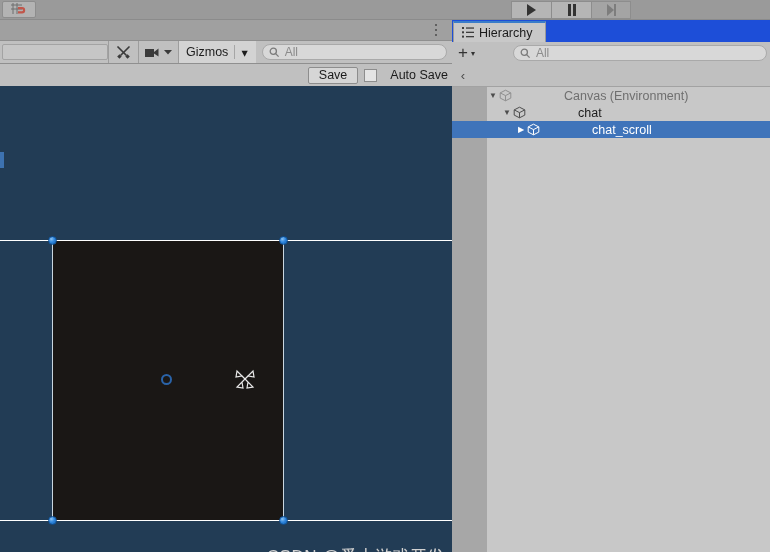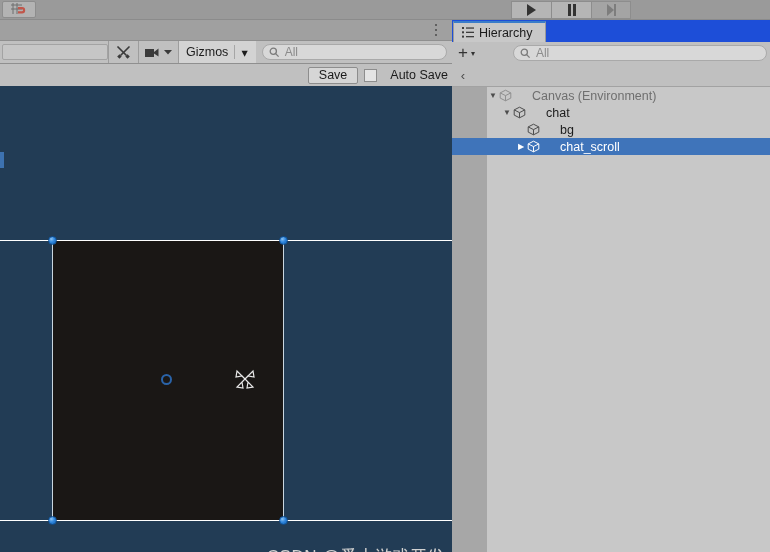--- a/index.html
+++ b/index.html
@@ -358,7 +358,7 @@
     color: #4d4d4d;
   }
   .tree-row.selected .twisty { color: #ffffff; }
-  .tree-row .lbl { padding-left: 20px; }
+  .tree-row .lbl { padding-left: 20px; margin-left: 32px; }
   .tree-row.dim { color: #6f6f6f; }
 
   .cube-ico { display: inline-block; width: 13px; height: 13px; }

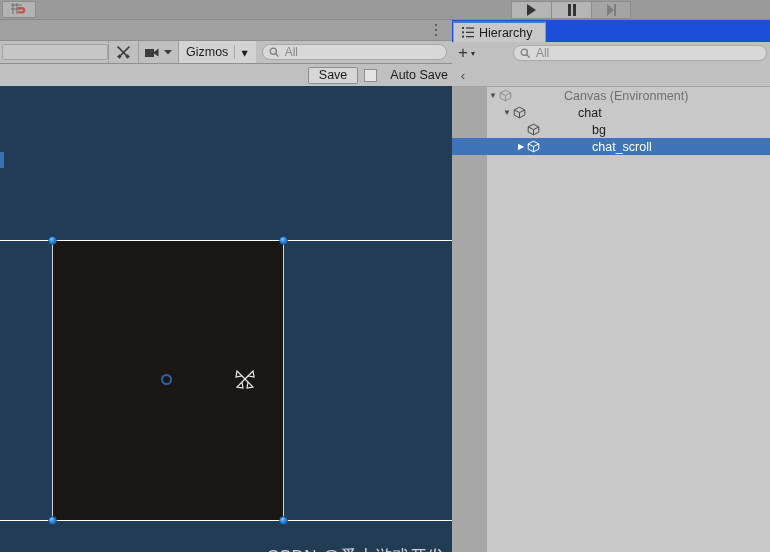--- a/index.html
+++ b/index.html
@@ -564,16 +564,6 @@
         <span class="lbl">chat</span>
       </div>
 
-      <div class="tree-row" style="padding-left:63px;">
-        <span class="twisty"></span>
-        <svg class="cube-ico" viewBox="0 0 13 13">
-          <g fill="none" stroke="#4d4d4d" stroke-width="1">
-            <polygon points="6.5,1.2 11.8,3.9 11.8,9.1 6.5,11.8 1.2,9.1 1.2,3.9"></polygon>
-            <path d="M1.2 3.9 L6.5 6.6 L11.8 3.9 M6.5 6.6 L6.5 11.8"></path>
-          </g>
-        </svg>
-        <span class="lbl">bg</span>
-      </div>
 
       <div class="tree-row selected" style="padding-left:63px;">
         <span class="twisty">▶</span>

